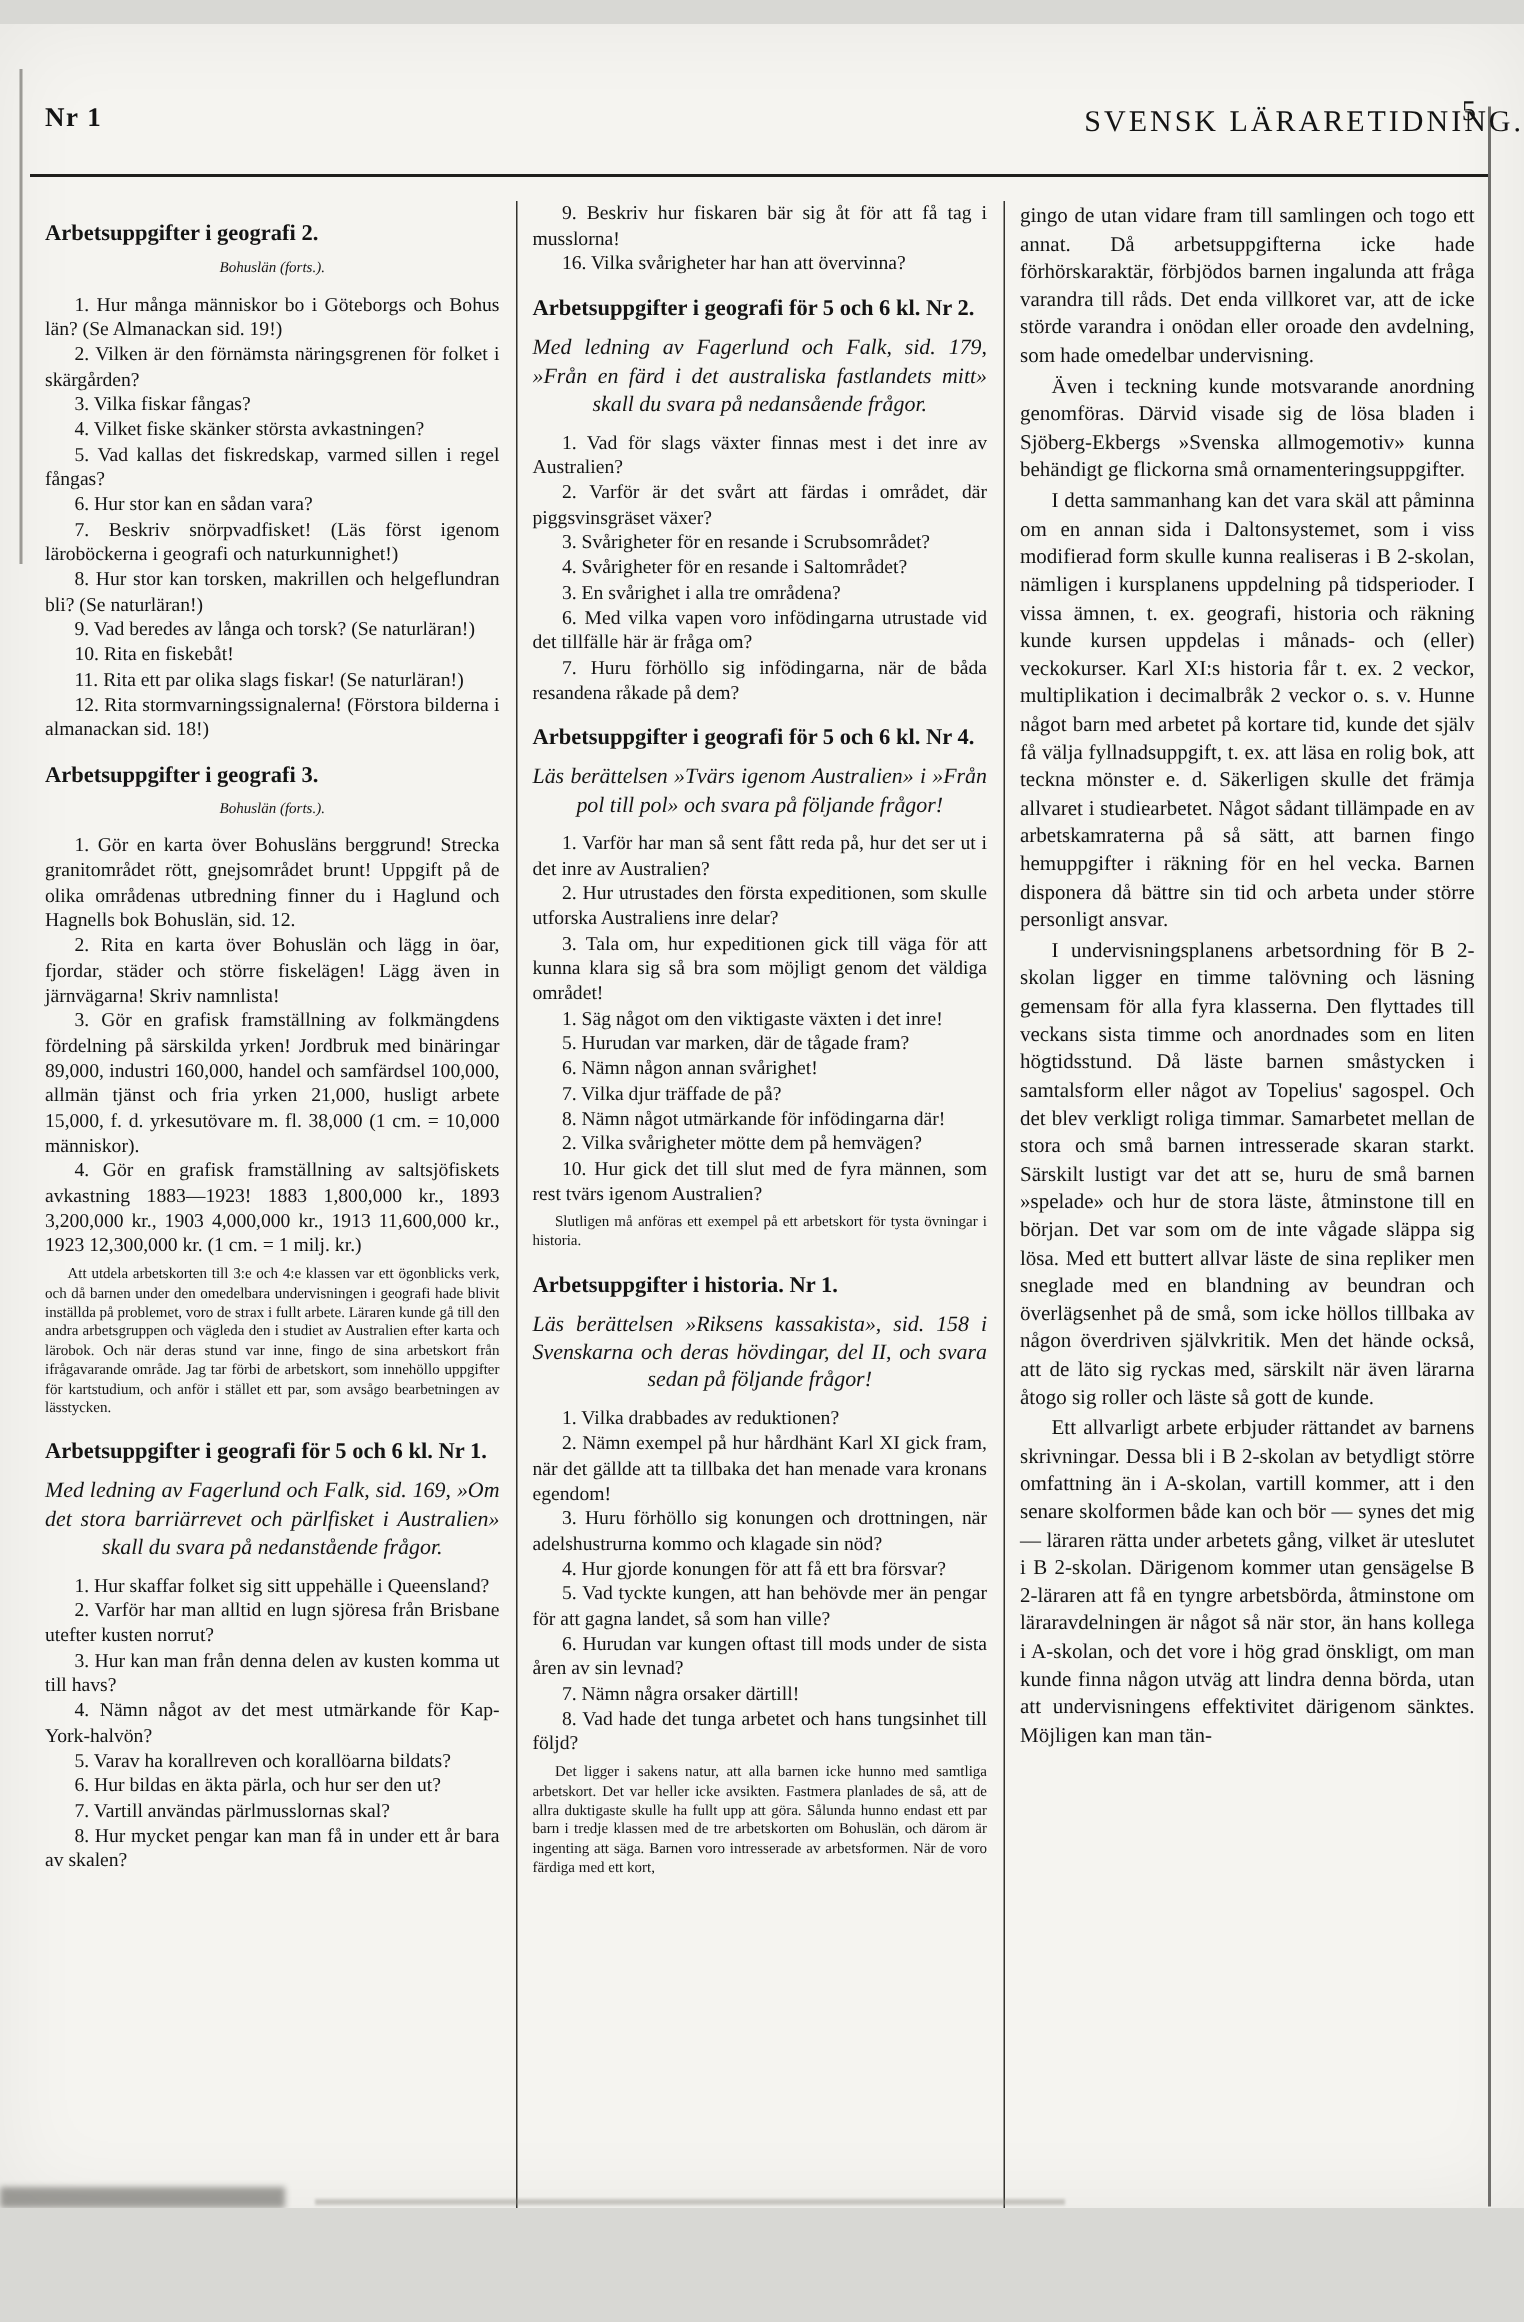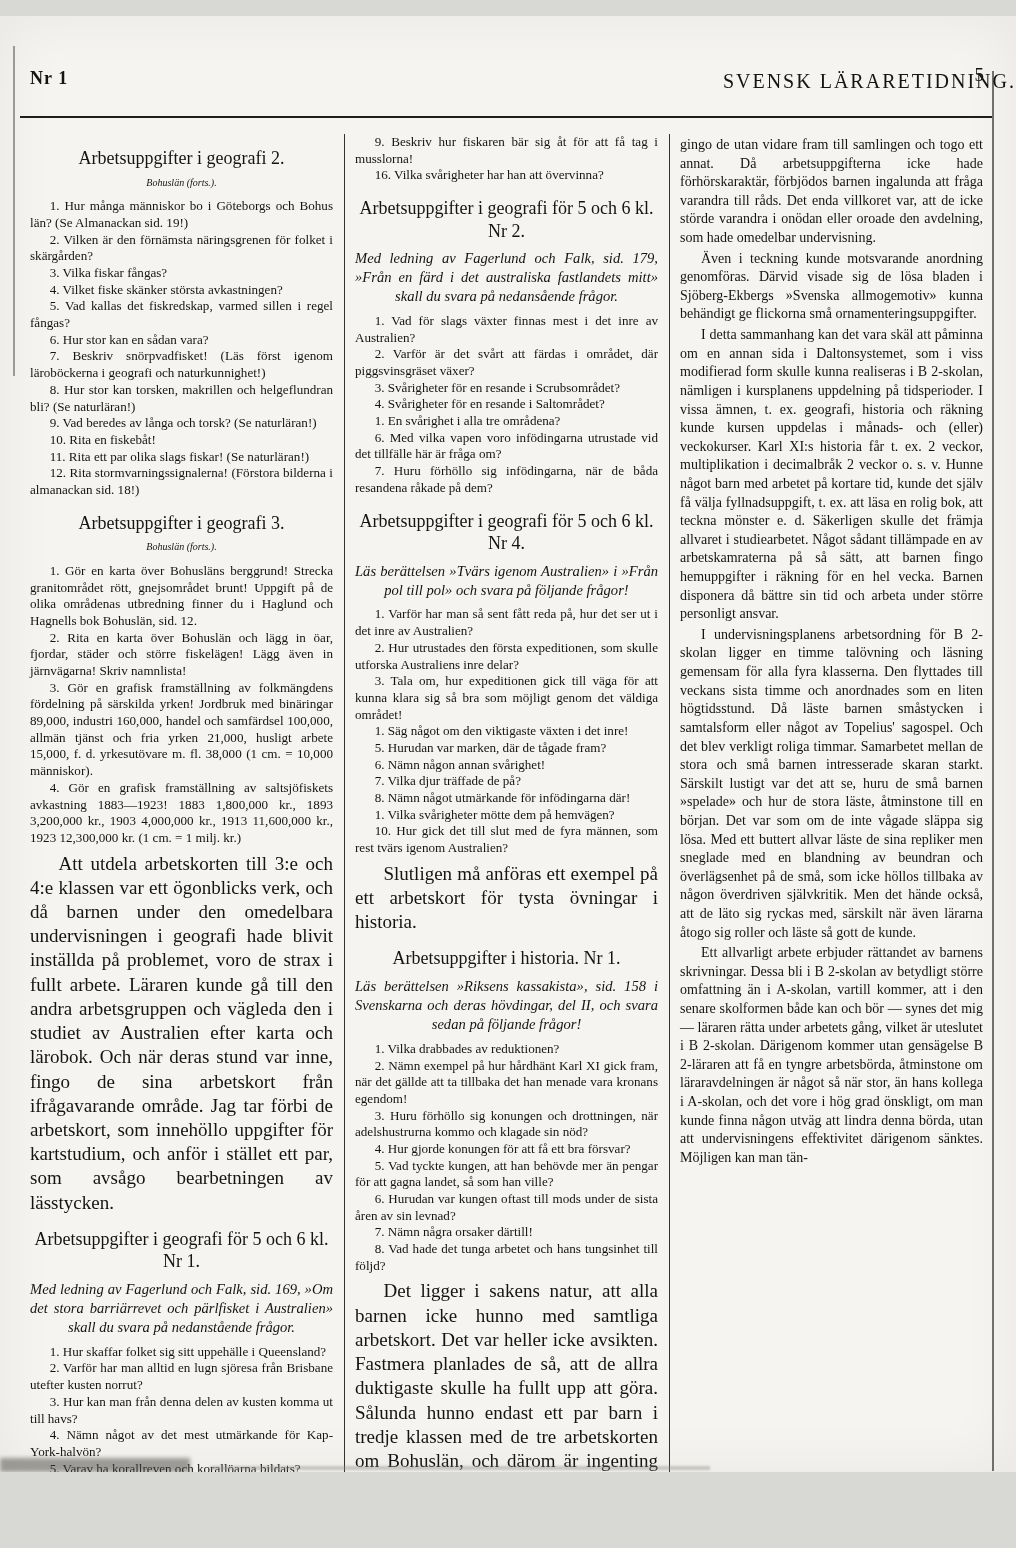--- a/index.html
+++ b/index.html
@@ -50,7 +50,7 @@
 
   .blk{margin:0;}
   .heading{
-    font-size:18px;font-weight:normal;text-align:center;
+    font-size:15px;font-weight:bold;text-align:left;
     line-height:1.25;
     margin:13px 0 7px 0;
   }

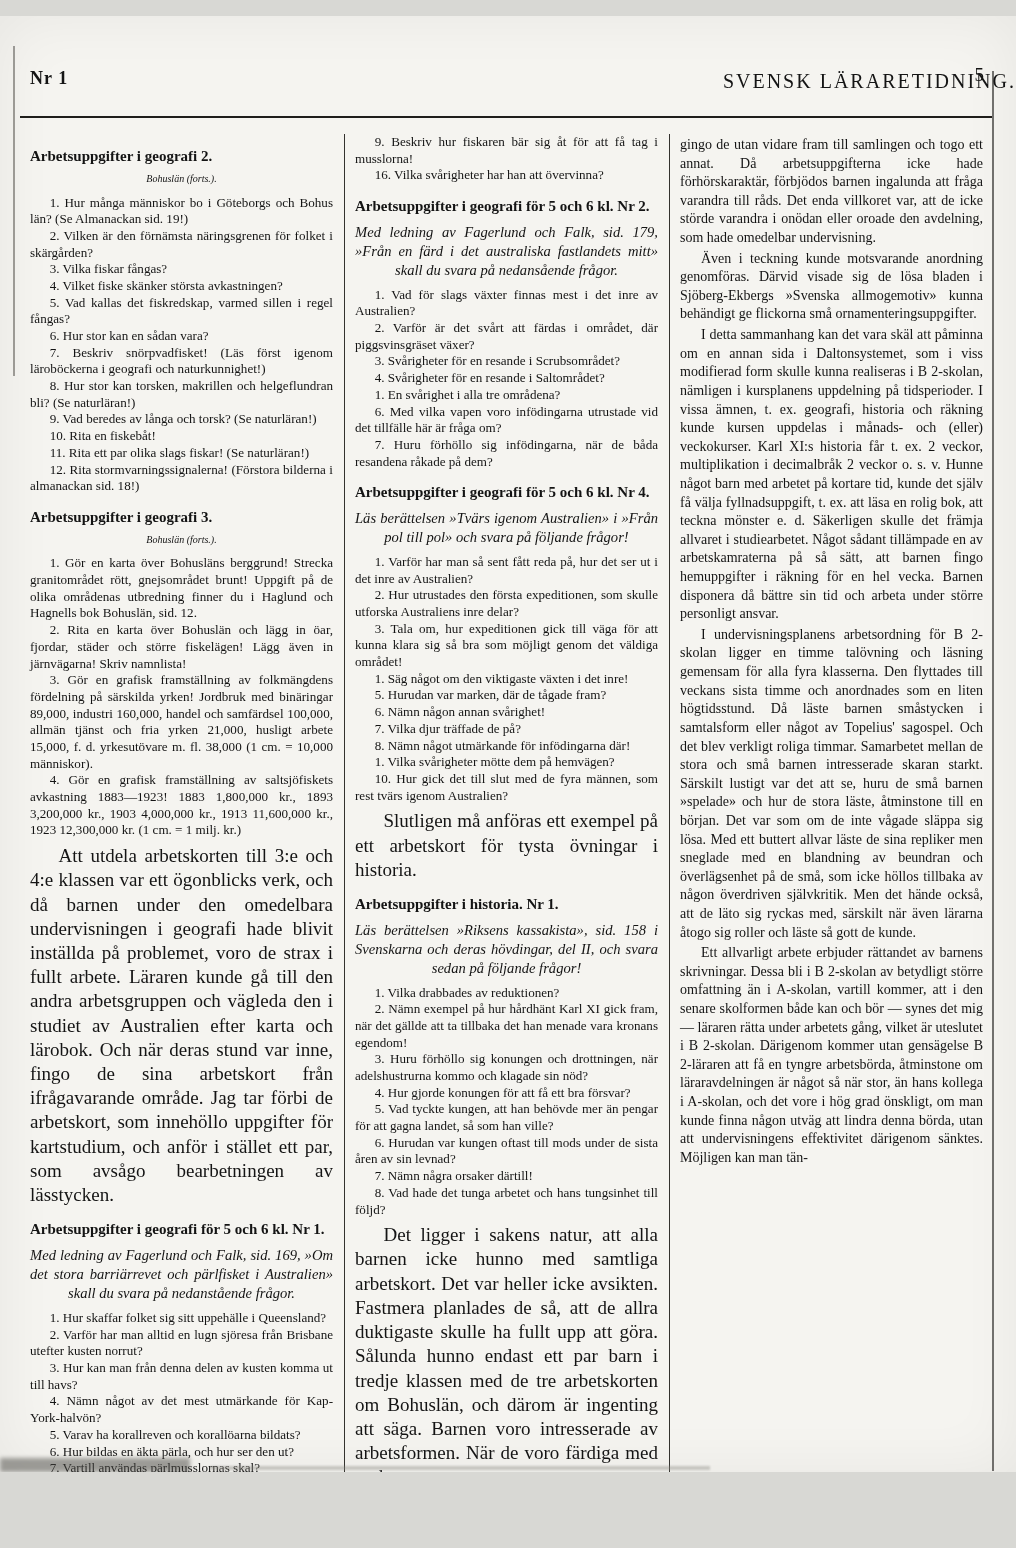--- a/index.html
+++ b/index.html
@@ -126,7 +126,7 @@
         <p class="blk item">2. Varför är det svårt att färdas i området, där piggsvinsgräset växer?</p>
         <p class="blk item">3. Svårigheter för en resande i Scrubsområdet?</p>
         <p class="blk item">4. Svårigheter för en resande i Saltområdet?</p>
-        <p class="blk item">1. En svårighet i alla tre områdena?</p>
+        <p class="blk item">3. En svårighet i alla tre områdena?</p>
         <p class="blk item">6. Med vilka vapen voro infödingarna utrustade vid det tillfälle här är fråga om?</p>
         <p class="blk item">7. Huru förhöllo sig infödingarna, när de båda resandena råkade på dem?</p>
         <h2 class="blk heading">Arbetsuppgifter i geografi för 5 och 6 kl. Nr 4.</h2>

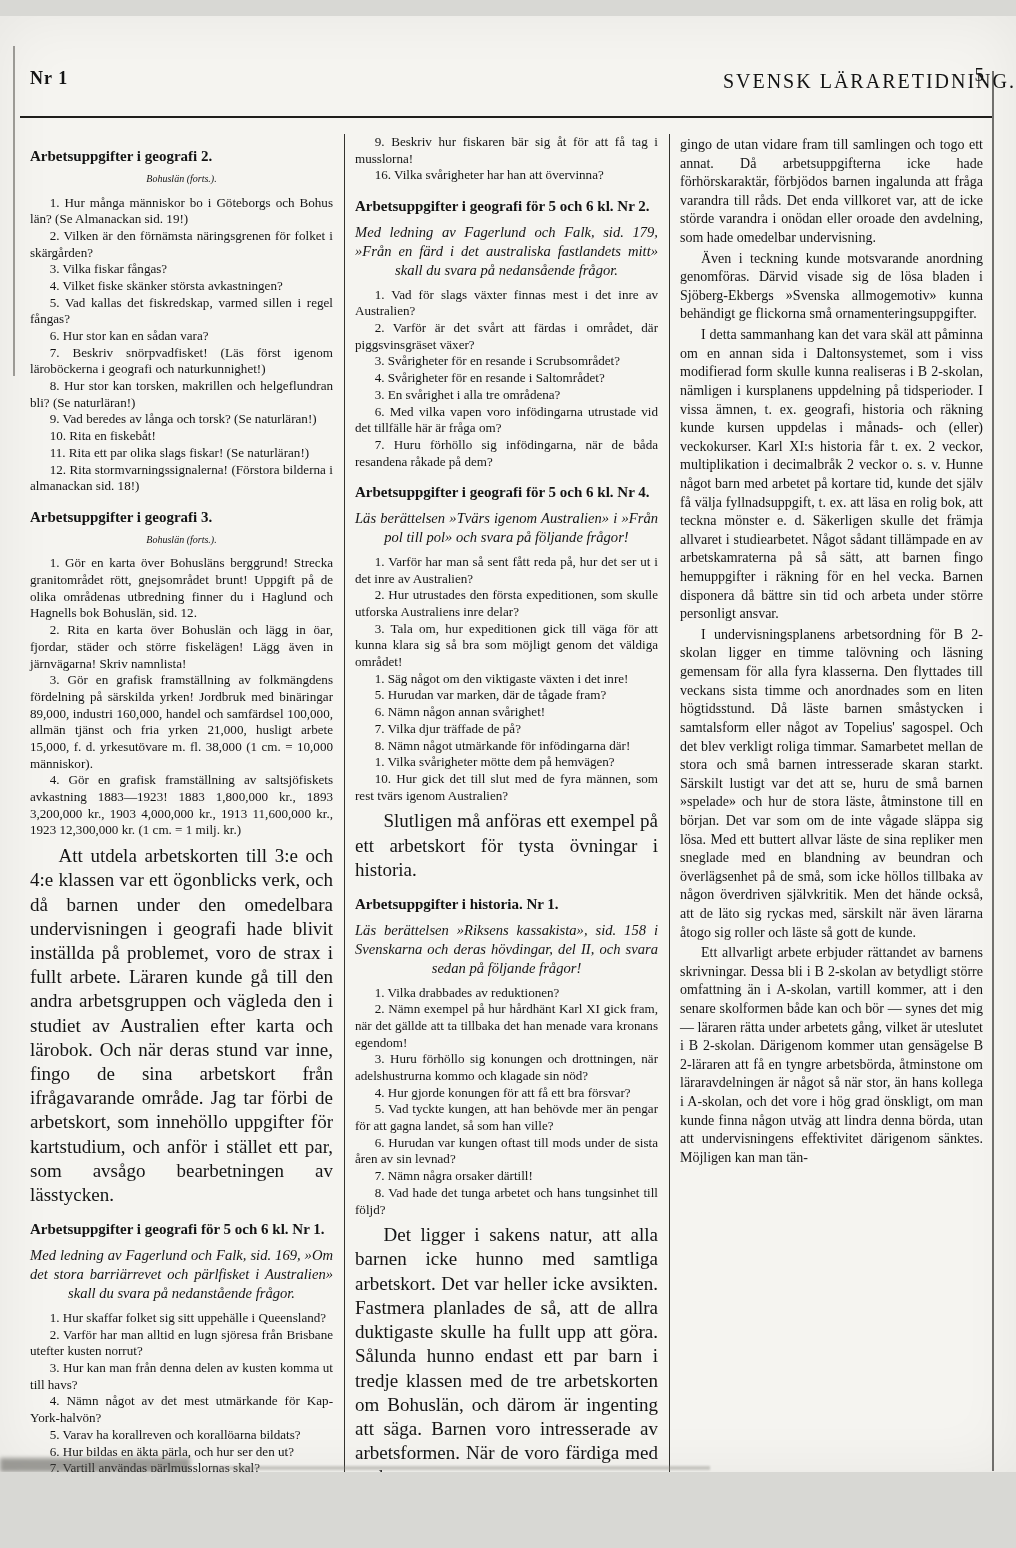--- a/index.html
+++ b/index.html
@@ -139,7 +139,7 @@
         <p class="blk item">6. Nämn någon annan svårighet!</p>
         <p class="blk item">7. Vilka djur träffade de på?</p>
         <p class="blk item">8. Nämn något utmärkande för infödingarna där!</p>
-        <p class="blk item">1. Vilka svårigheter mötte dem på hemvägen?</p>
+        <p class="blk item">2. Vilka svårigheter mötte dem på hemvägen?</p>
         <p class="blk item">10. Hur gick det till slut med de fyra männen, som rest tvärs igenom Australien?</p>
         <p class="blk paragraph">Slutligen må anföras ett exempel på ett arbetskort för tysta övningar i historia.</p>
         <h2 class="blk heading">Arbetsuppgifter i historia. Nr 1.</h2>

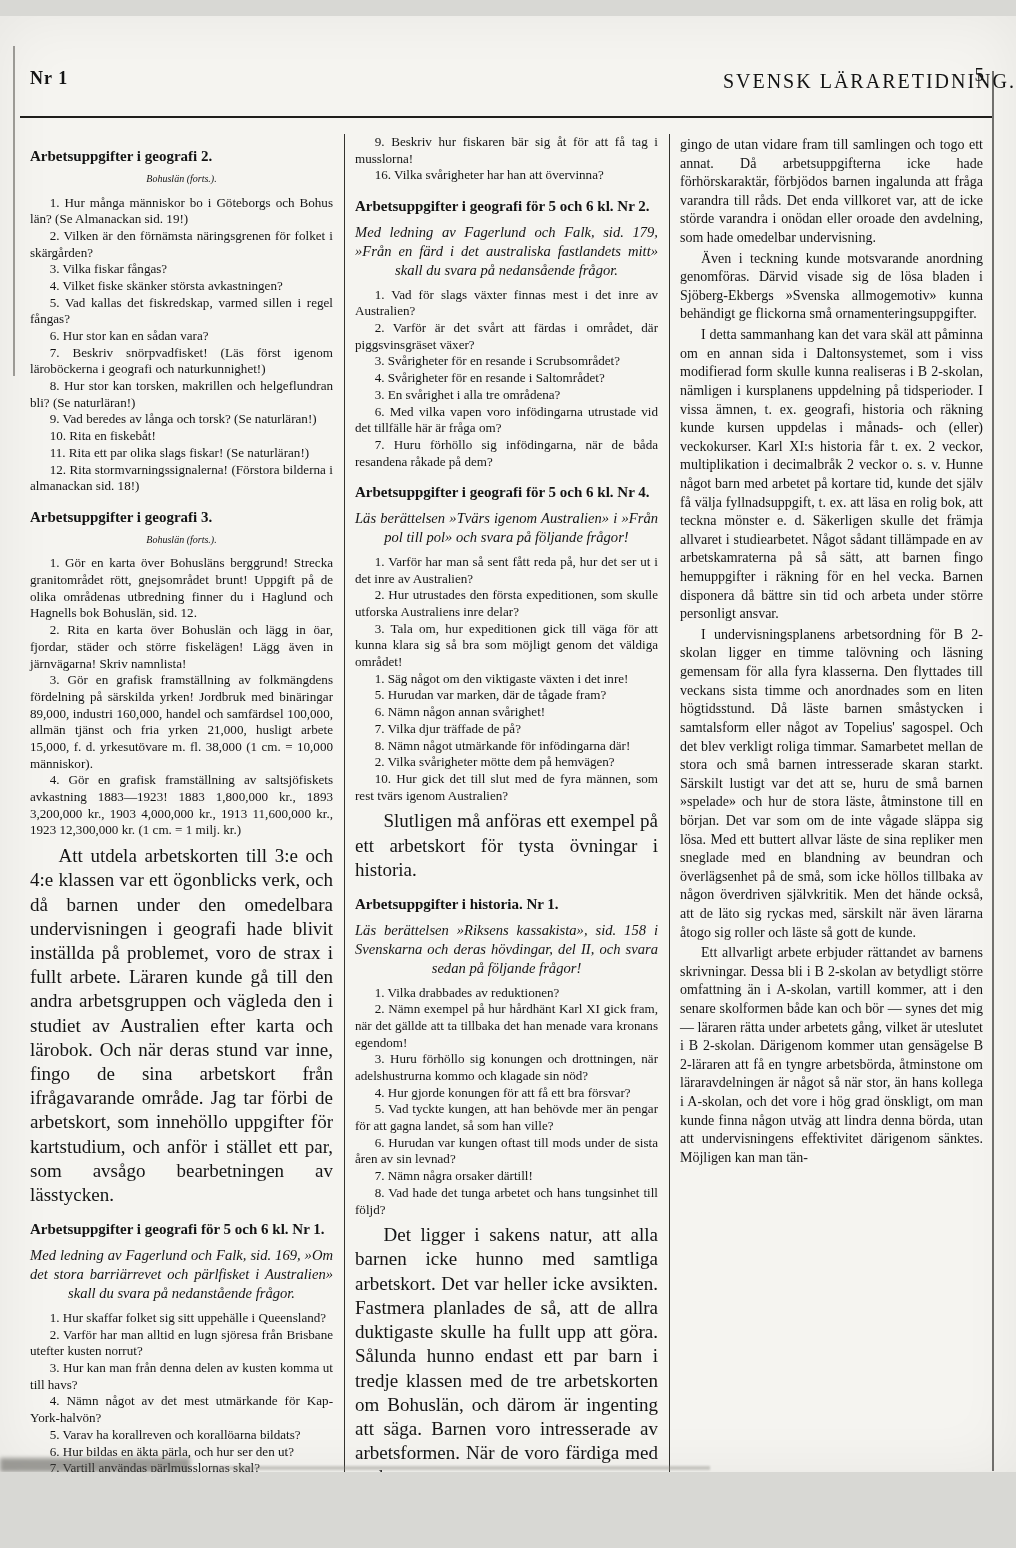--- a/index.html
+++ b/index.html
@@ -65,7 +65,7 @@
     margin:2px 0 7px 0;
   }
   .item{text-indent:1.5em;}
-  .paragraph{text-indent:1.5em;margin-top:5px;font-size:19px;}
+  .paragraph{text-indent:1.5em;margin-top:5px;font-size:10px;}
   .noindent{text-indent:0;}
   .col3 .paragraph{font-size:14px;line-height:1.33;margin-top:2px;}
 </style>

